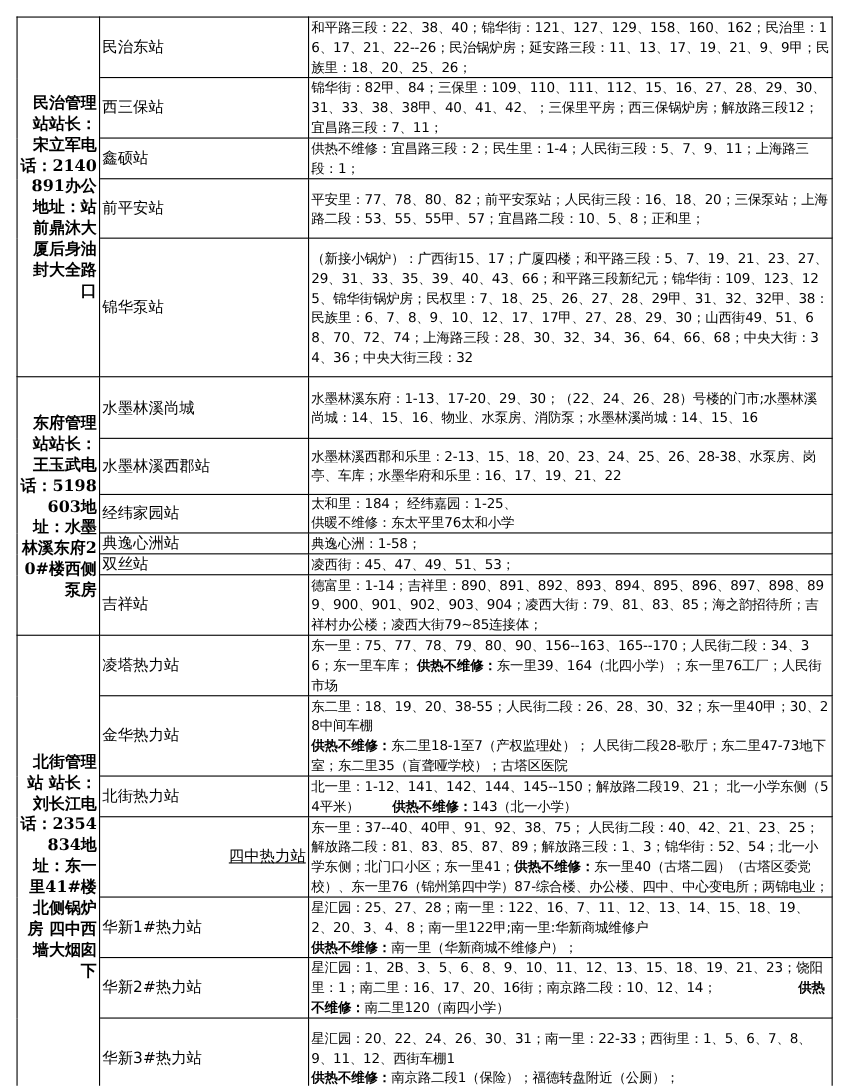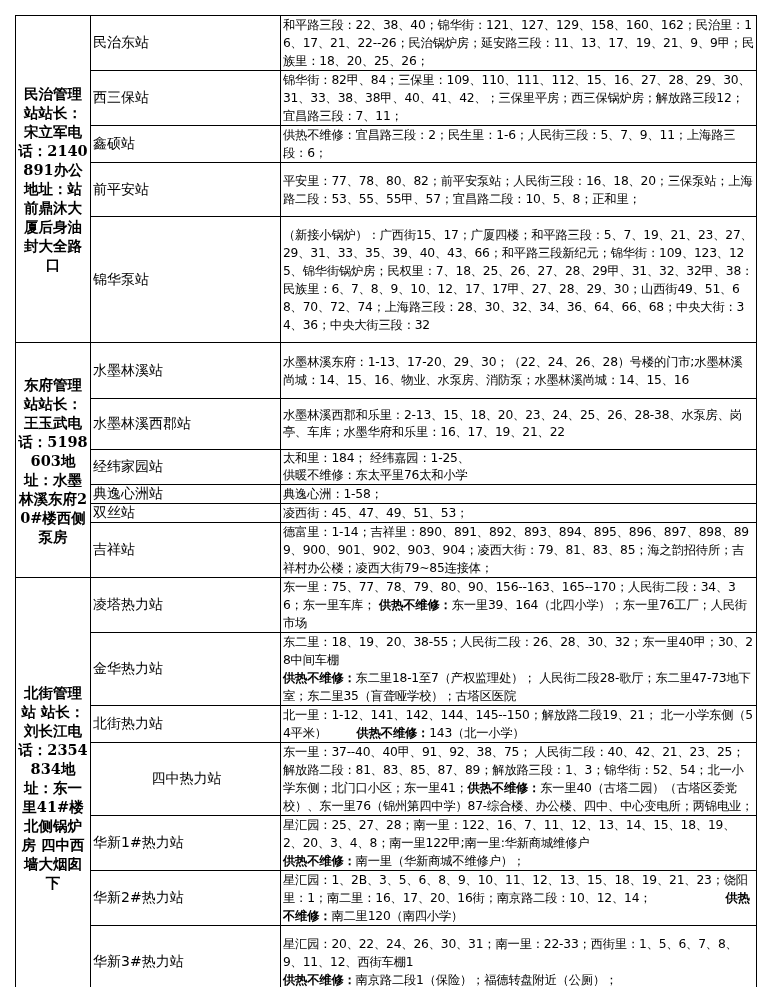--- a/index.html
+++ b/index.html
@@ -9,7 +9,7 @@
                table-layout:fixed; width:742px; }
   table.grid td { border:1px solid #000; padding:0 2px; vertical-align:middle; overflow:hidden; }
   td.office { width:69px; font-weight:bold; font-size:14.5px; line-height:19px;
-              text-align:center; padding:0 3px; font-family:"DejaVu Serif","Liberation Serif",serif; word-break:break-all; }
+              text-align:right; padding:0 3px; font-family:"DejaVu Serif","Liberation Serif",serif; word-break:break-all; }
   td.station { width:185px; text-align:left; font-size:14px; }
   td.station.left { text-align:center; padding-left:4px; }
   td.area { font-size:12.3px; line-height:18px; letter-spacing:-0.2px; vertical-align:top; word-break:break-all; }

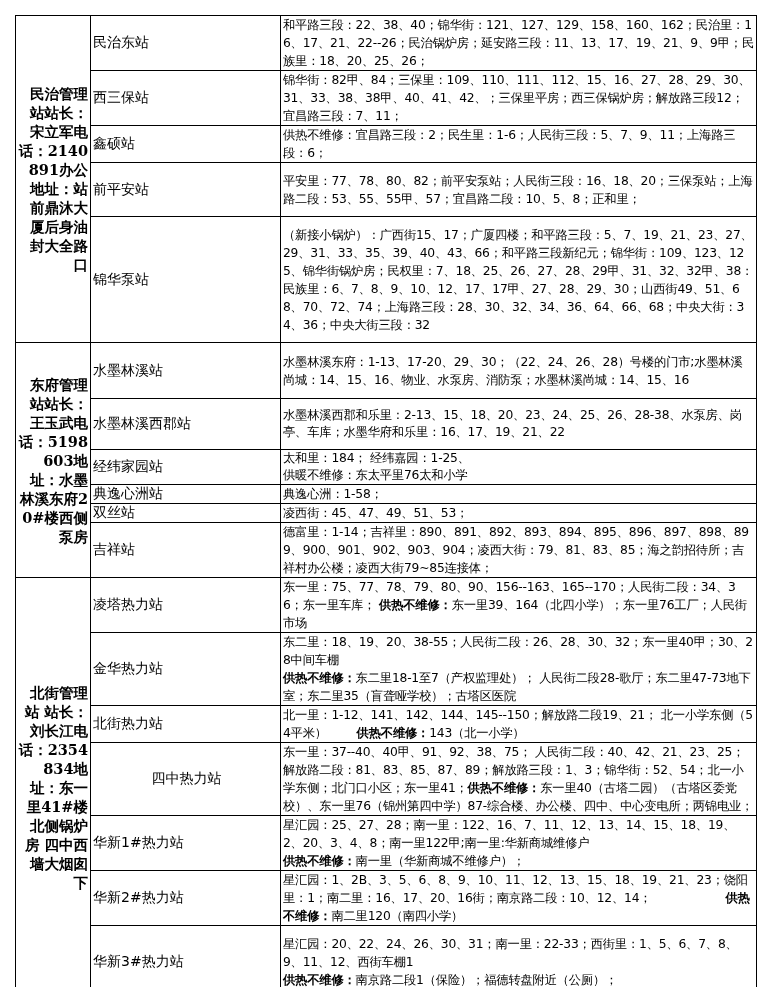--- a/index.html
+++ b/index.html
@@ -38,7 +38,7 @@
     </tr>
     <tr style="height:36px">
       <td class="station">鑫硕站</td>
-      <td class="area">供热不维修：宜昌路三段：2；民生里：1-6；人民街三段：5、7、9、11；上海路三段：6；</td>
+      <td class="area">供热不维修：宜昌路三段：2；民生里：1-4；人民街三段：5、7、9、11；上海路三段：1；</td>
     </tr>
     <tr style="height:54px">
       <td class="station">前平安站</td>

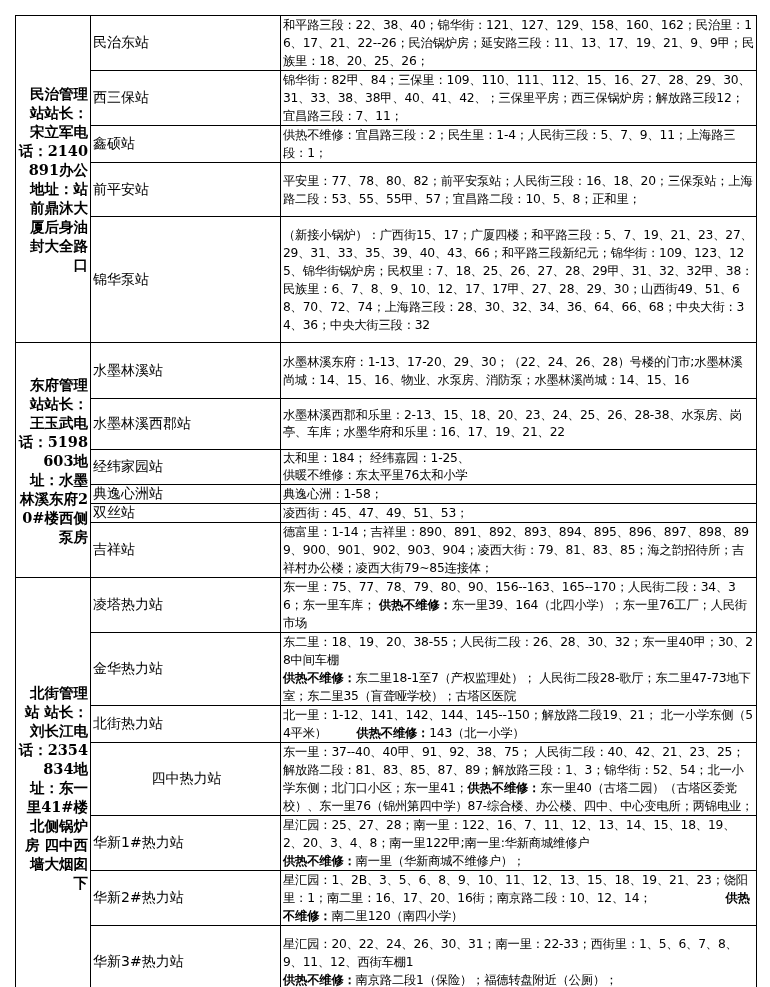--- a/index.html
+++ b/index.html
@@ -51,7 +51,7 @@
 
     <tr style="height:56px">
       <td class="office" rowspan="6">东府管理站站长：王玉武电话：5198603地址：水墨林溪东府20#楼西侧泵房</td>
-      <td class="station">水墨林溪站</td>
+      <td class="station">水墨林溪尚城</td>
       <td class="area">水墨林溪东府：1-13、17-20、29、30；（22、24、26、28）号楼的门市;水墨林溪尚城：14、15、16、物业、水泵房、消防泵；水墨林溪尚城：14、15、16</td>
     </tr>
     <tr style="height:51px">

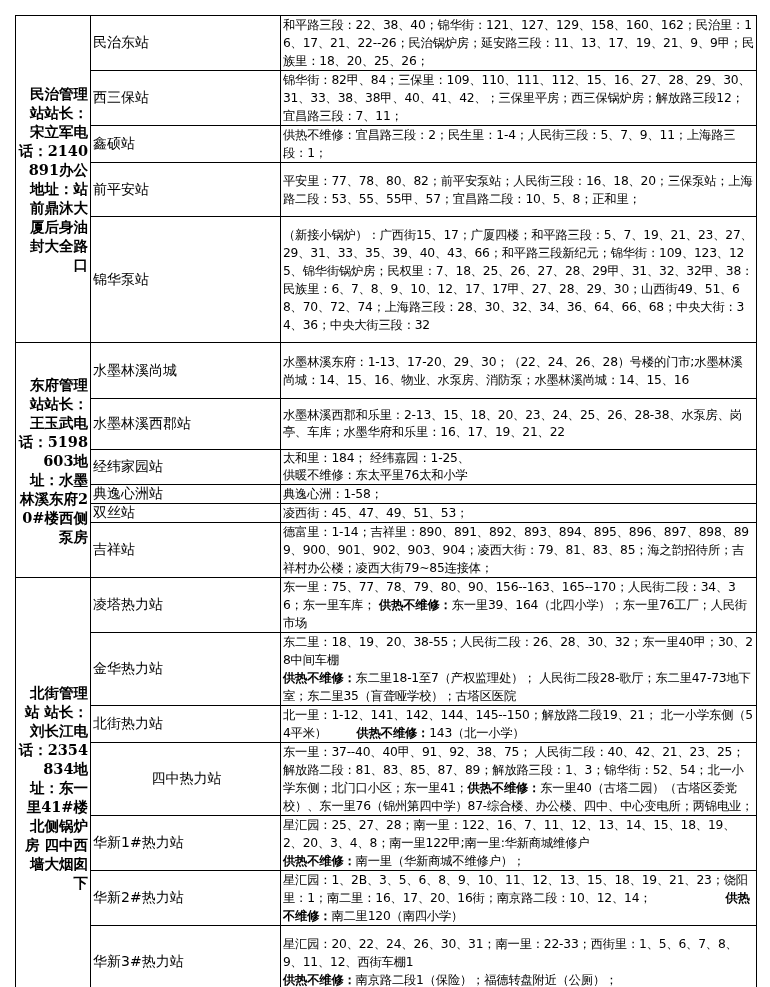--- a/index.html
+++ b/index.html
@@ -11,7 +11,7 @@
   td.office { width:69px; font-weight:bold; font-size:14.5px; line-height:19px;
               text-align:right; padding:0 3px; font-family:"DejaVu Serif","Liberation Serif",serif; word-break:break-all; }
   td.station { width:185px; text-align:left; font-size:14px; }
-  td.station.left { text-align:center; padding-left:4px; }
+  td.station.left { text-align:right; padding-left:4px;text-decoration:underline; }
   td.area { font-size:12.3px; line-height:18px; letter-spacing:-0.2px; vertical-align:top; word-break:break-all; }
   td.area.tight { line-height:17px;margin-left:48px; }
   .nb { font-weight:bold; }

